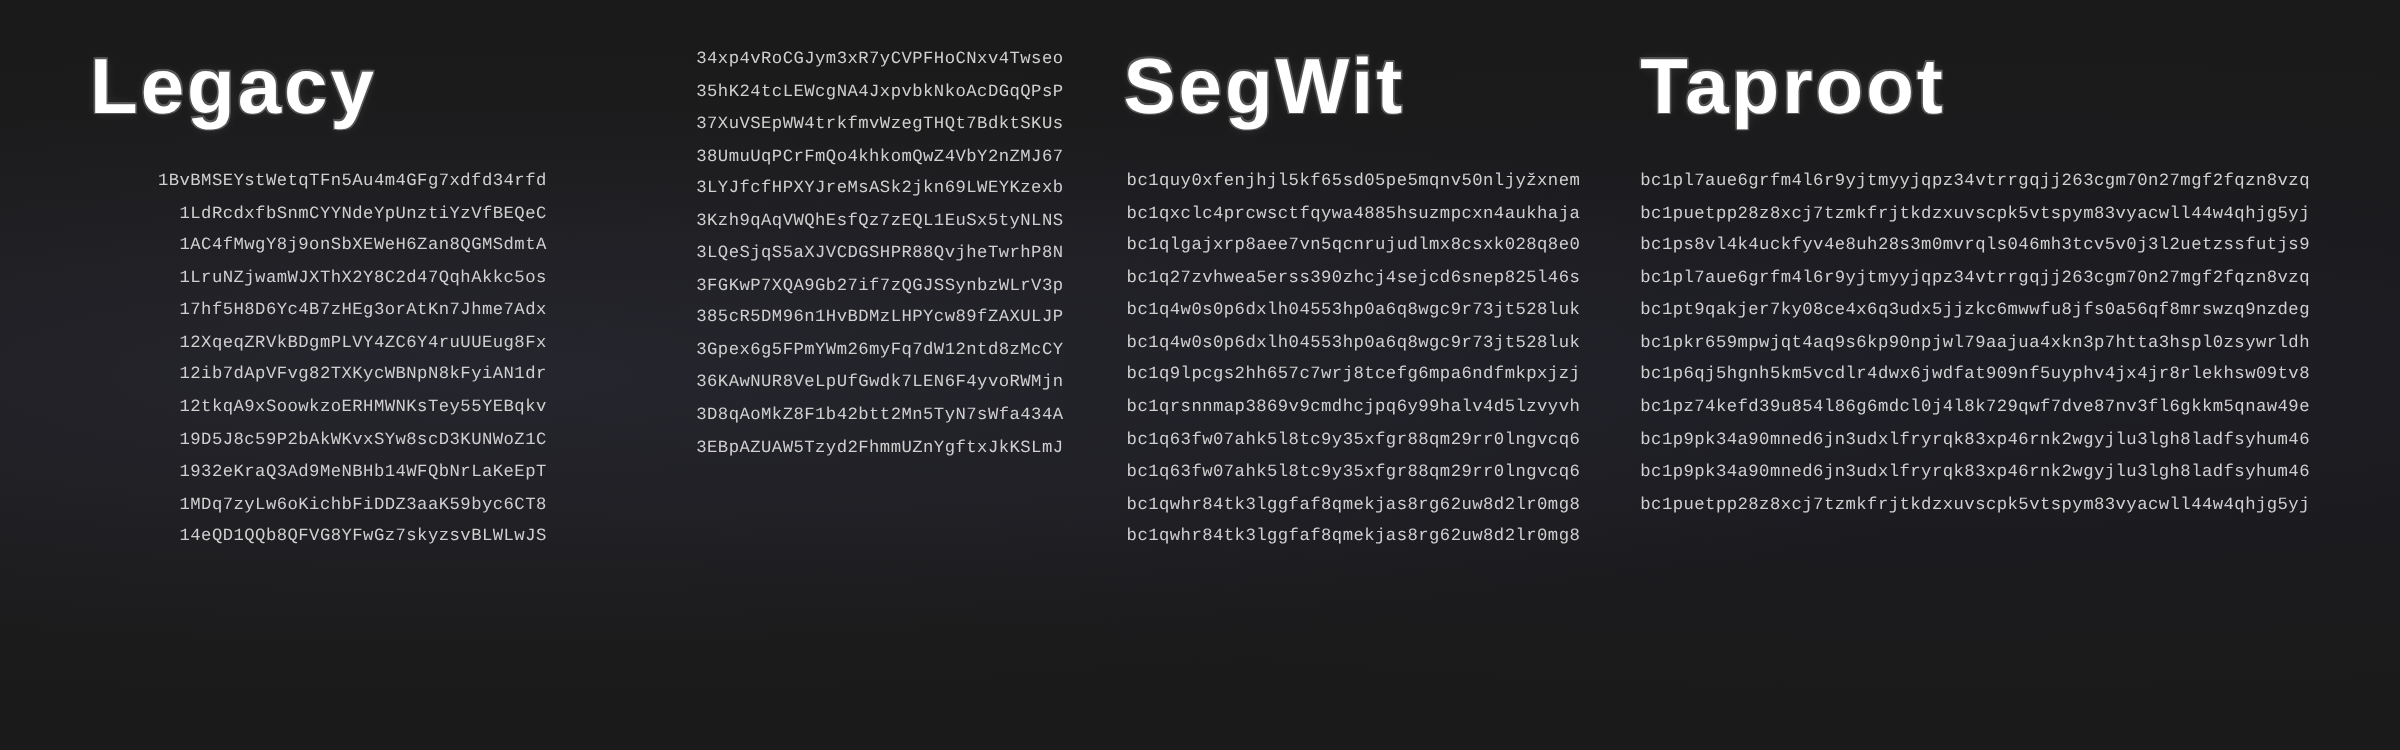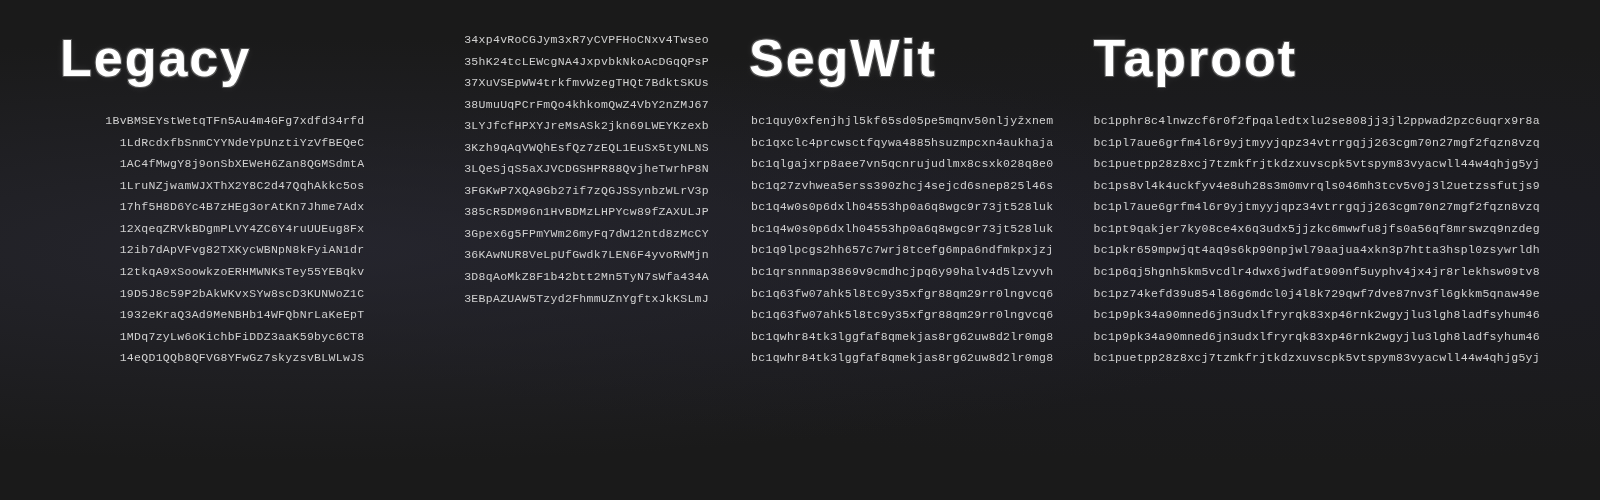--- a/index.html
+++ b/index.html
@@ -121,7 +121,6 @@
     <div class="column">
       <div class="column-title">Taproot</div>
       <ul class="address-list">
-        <li class="address-item">bc1pphr8c4lnwzcf6r0f2fpqaledtxlu2se808jj3jl2ppwad2pzc6uqrx9r8a</li>
         <li class="address-item">bc1pl7aue6grfm4l6r9yjtmyyjqpz34vtrrgqjj263cgm70n27mgf2fqzn8vzq</li>
         <li class="address-item">bc1puetpp28z8xcj7tzmkfrjtkdzxuvscpk5vtspym83vyacwll44w4qhjg5yj</li>
         <li class="address-item">bc1ps8vl4k4uckfyv4e8uh28s3m0mvrqls046mh3tcv5v0j3l2uetzssfutjs9</li>

